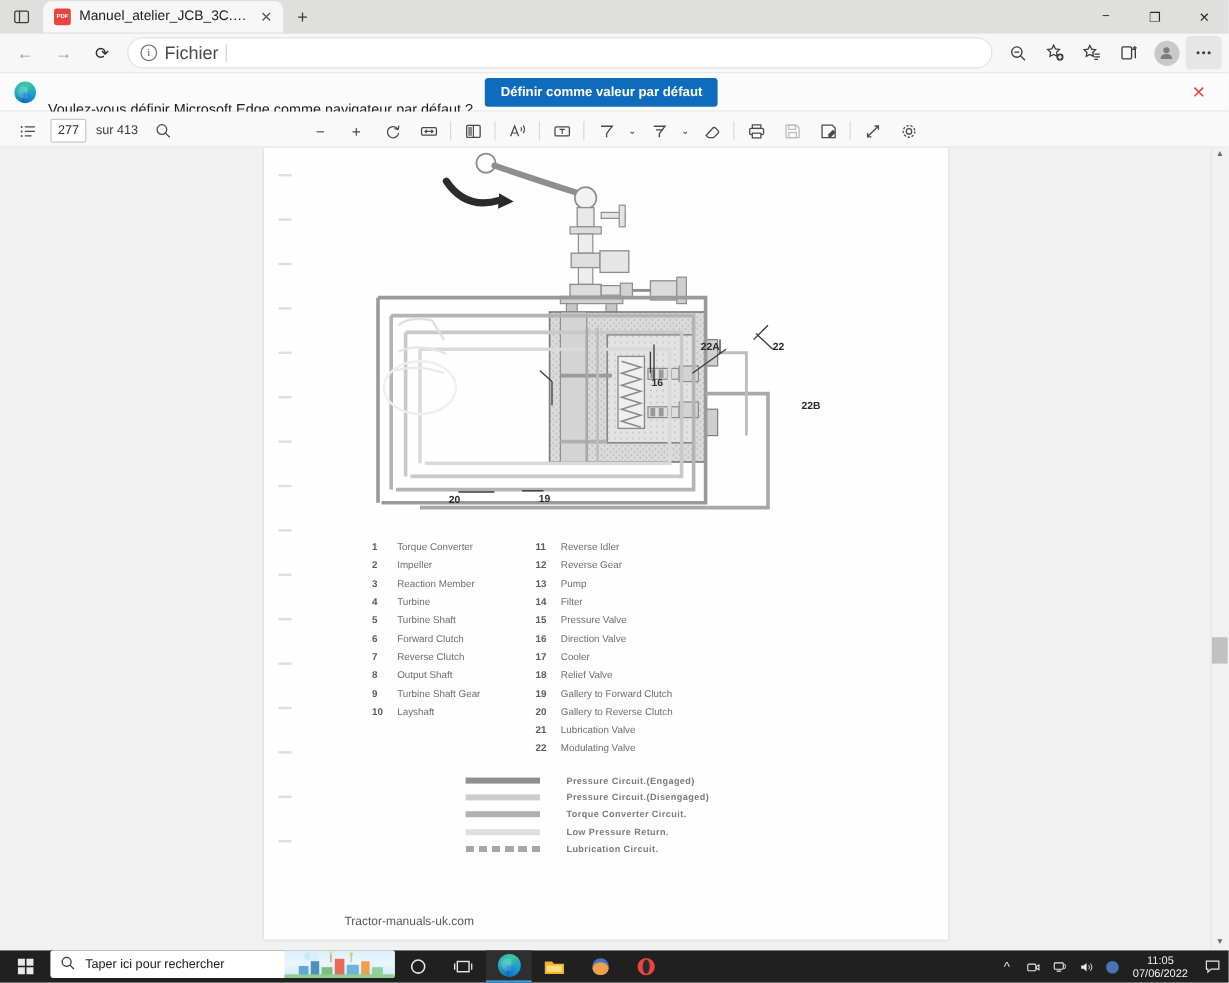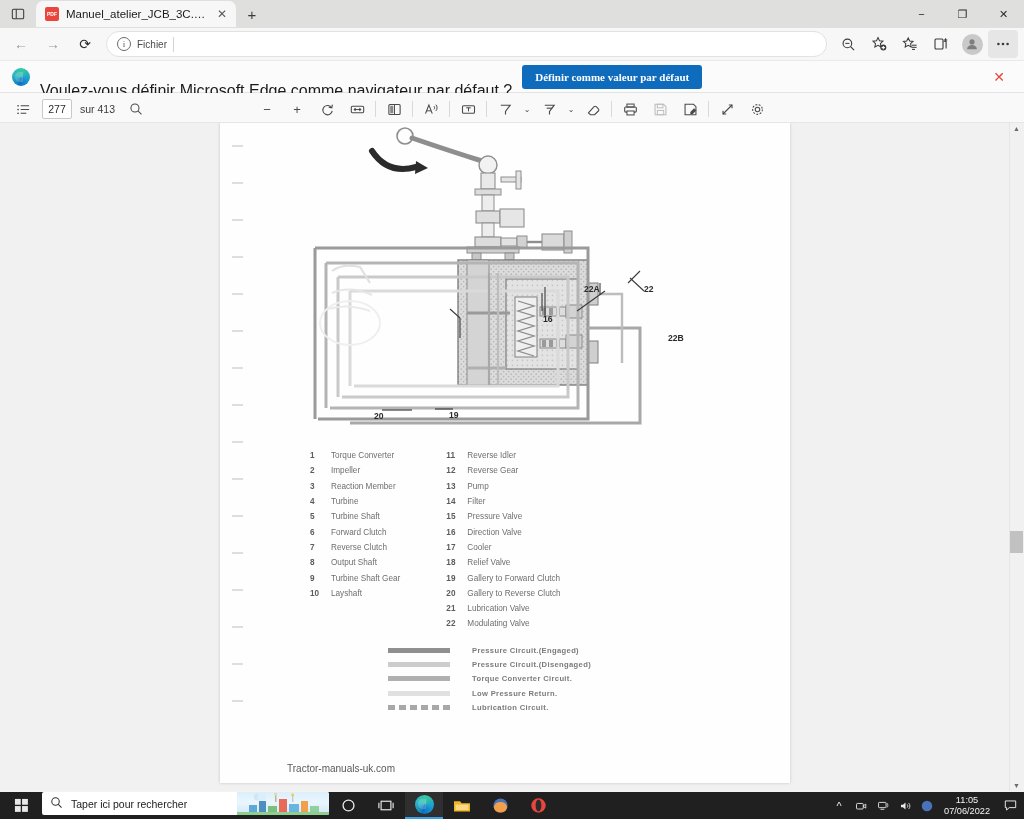--- a/index.html
+++ b/index.html
@@ -58,7 +58,7 @@
   .info-icon { width:14px;height:14px;border:1.1px solid #6b6b6b;border-radius:50%;
                font-size:9px;color:#5b5b5b;display:flex;align-items:center;justify-content:center;
                flex-shrink:0; font-family:"Liberation Serif", serif;}
-  .scheme { color:#4b4b4b; font-size:10px; }
+  .scheme { color:#4b4b4b; font-size:15px; }
   .omnidiv { width:1px;height:15px;background:#d3d3d3; }
   .omni-url { color:#2b2b2b; font-size:11.5px; white-space:nowrap; overflow:hidden; }
   .tool-icons { display:flex; align-items:center; gap:1px; }

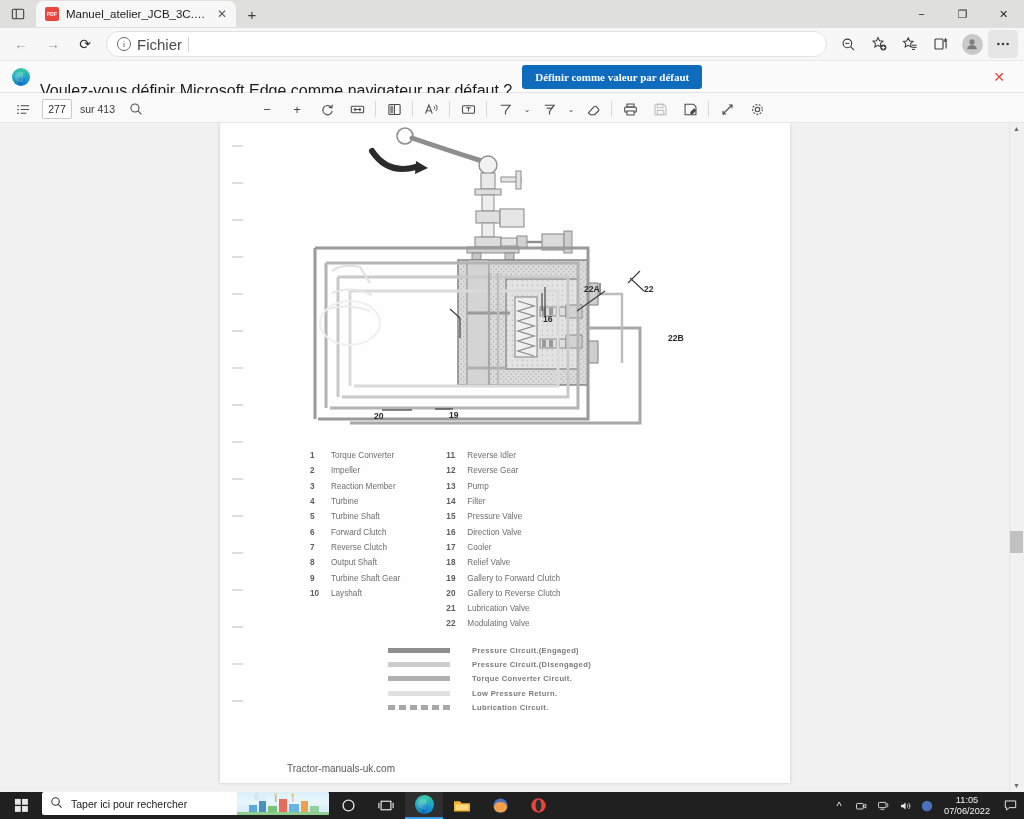--- a/index.html
+++ b/index.html
@@ -82,7 +82,7 @@
   .defaultbtn {
     background:#0f6cbd; color:#fff; font-size:11px; font-weight:bold;
     padding:6px 13px; border-radius:3px; border:none;
-    font-family:Liberation Serif, serif;
+    font-family:Liberation Sans, sans-serif;
     text-align:right;
   }
   .defaultbar .spacer { flex:1; }

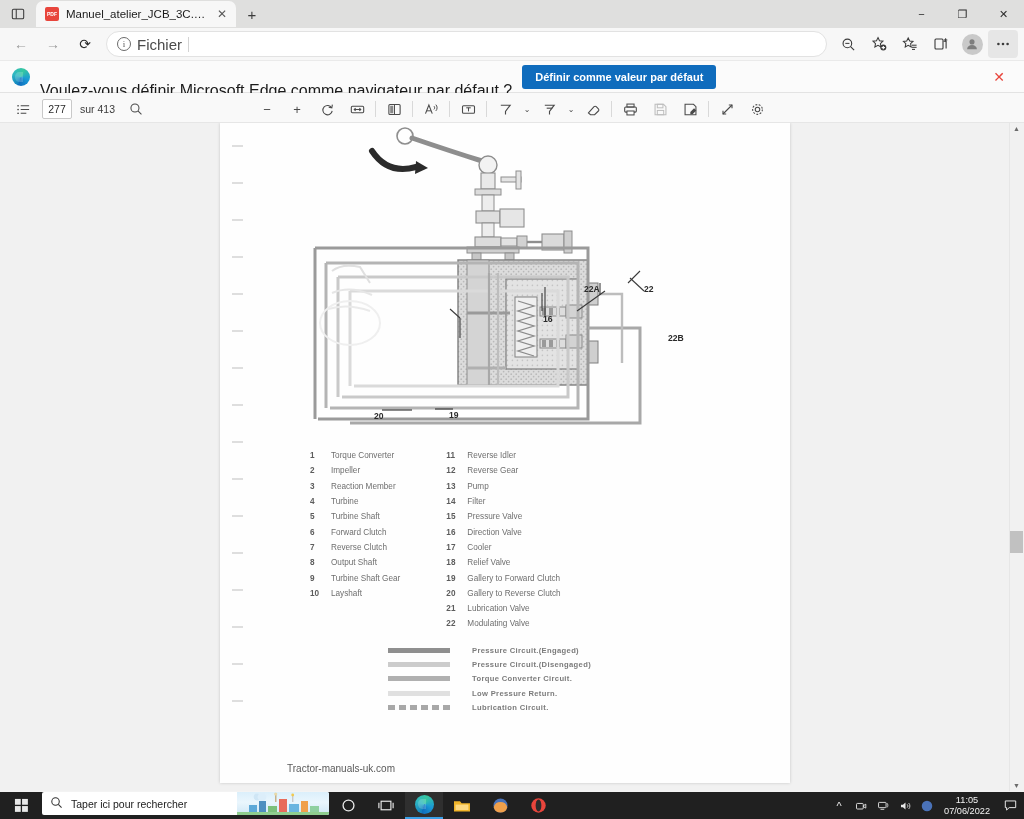--- a/index.html
+++ b/index.html
@@ -78,7 +78,7 @@
     flex-shrink:0; position:relative;}
   .edge-logo:after{content:"";position:absolute;left:3px;top:4px;width:8px;height:10px;
     border-radius:50% 0 0 50%;background:rgba(255,255,255,.18);}
-  .defaultbar .msg { font-size:16px; color:#1b1b1b;margin-top:28px; }
+  .defaultbar .msg { font-size:12px; color:#1b1b1b;margin-top:28px; }
   .defaultbtn {
     background:#0f6cbd; color:#fff; font-size:11px; font-weight:bold;
     padding:6px 13px; border-radius:3px; border:none;

